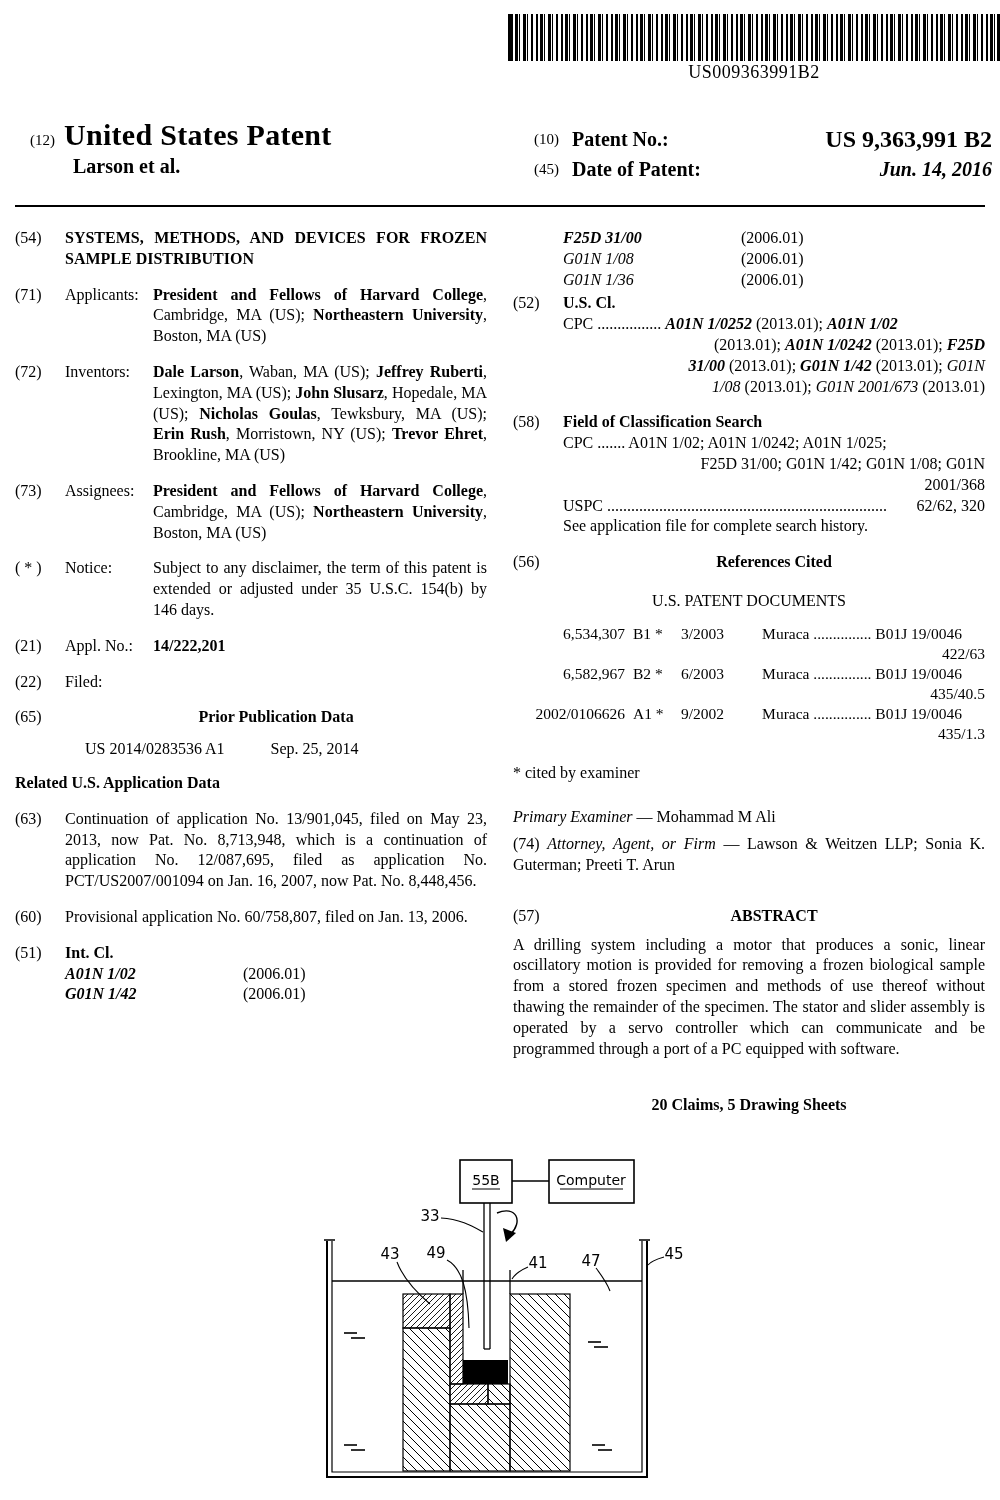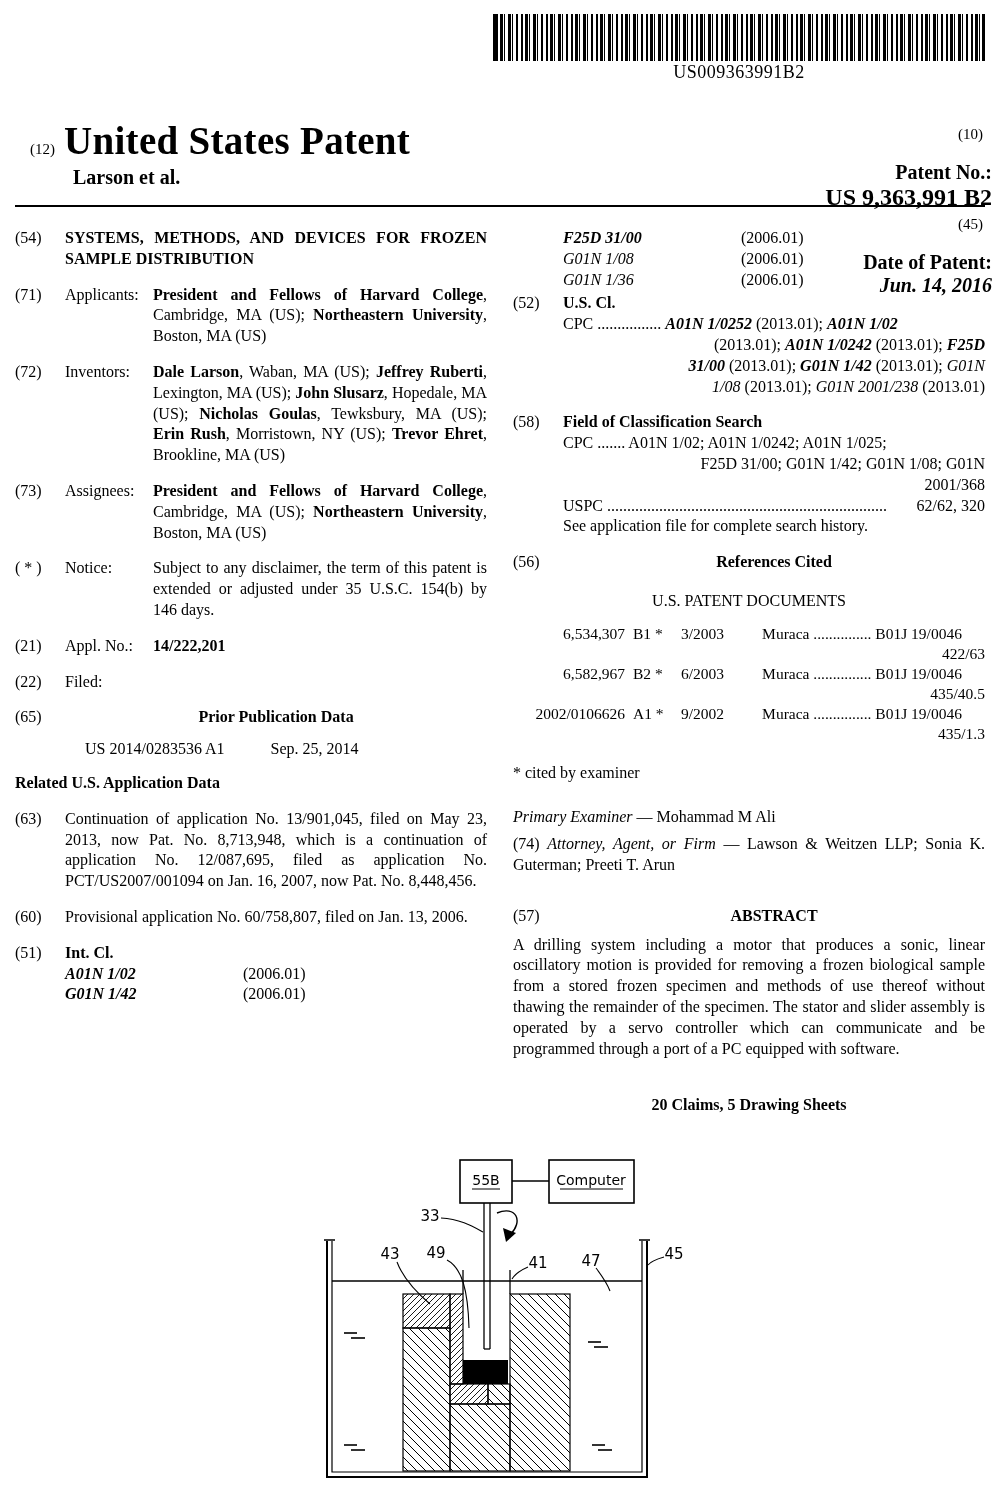--- a/index.html
+++ b/index.html
@@ -16,7 +16,7 @@
   .i { font-style:italic; }
 
   
-  .barcode-wrap { position:absolute; top:14px; left:493px; width:492px; text-align:center; }
+  .barcode-wrap { position:absolute; top:14px; left:508px; width:492px; text-align:center; }
   .barcode {
     height:47px; width:100%;
     background:repeating-linear-gradient(90deg,

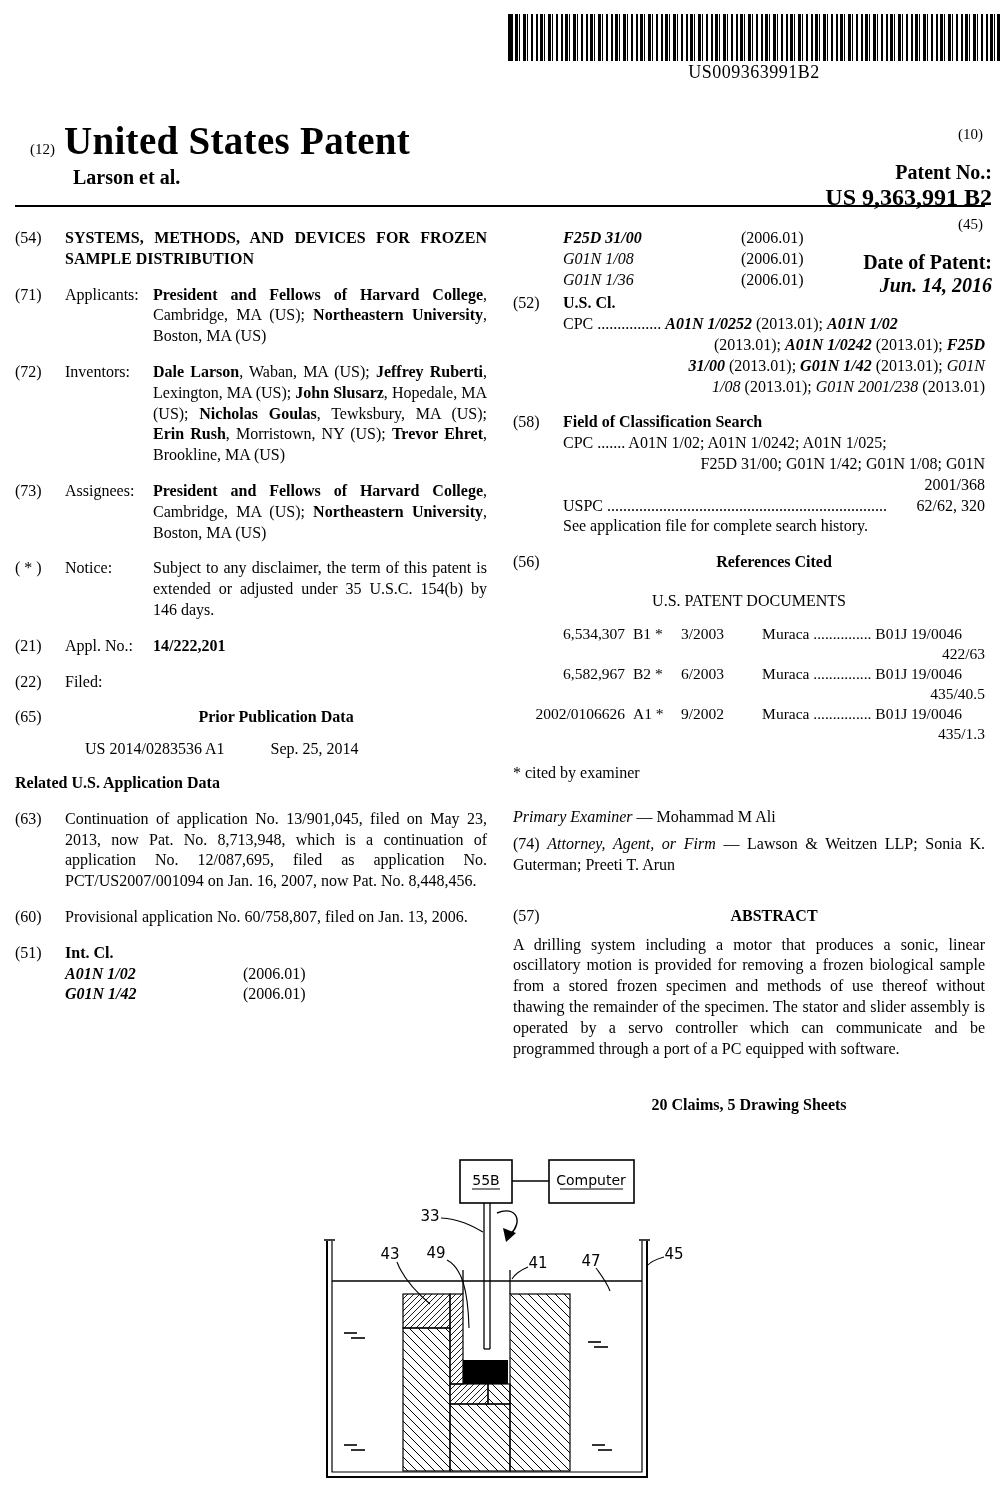--- a/index.html
+++ b/index.html
@@ -31,7 +31,7 @@
   .header { position:absolute; top:118px; left:30px; right:8px; display:flex; justify-content:space-between; }
   .h-line1 { display:flex; align-items:baseline; }
   .h-num { font-size:15px; margin-right:9px; }
-  .h-title { font-size:39px; font-weight:bold; letter-spacing:.3px; }
+  .h-title { font-size:30px; font-weight:bold; letter-spacing:.3px; }
   .h-party { font-size:20px; font-weight:bold; margin-left:43px; margin-top:3px; }
   .h-right { width:458px; padding-top:8px; }
   .h-row { display:flex; align-items:flex-end; margin-bottom:5px;flex-direction:column; }

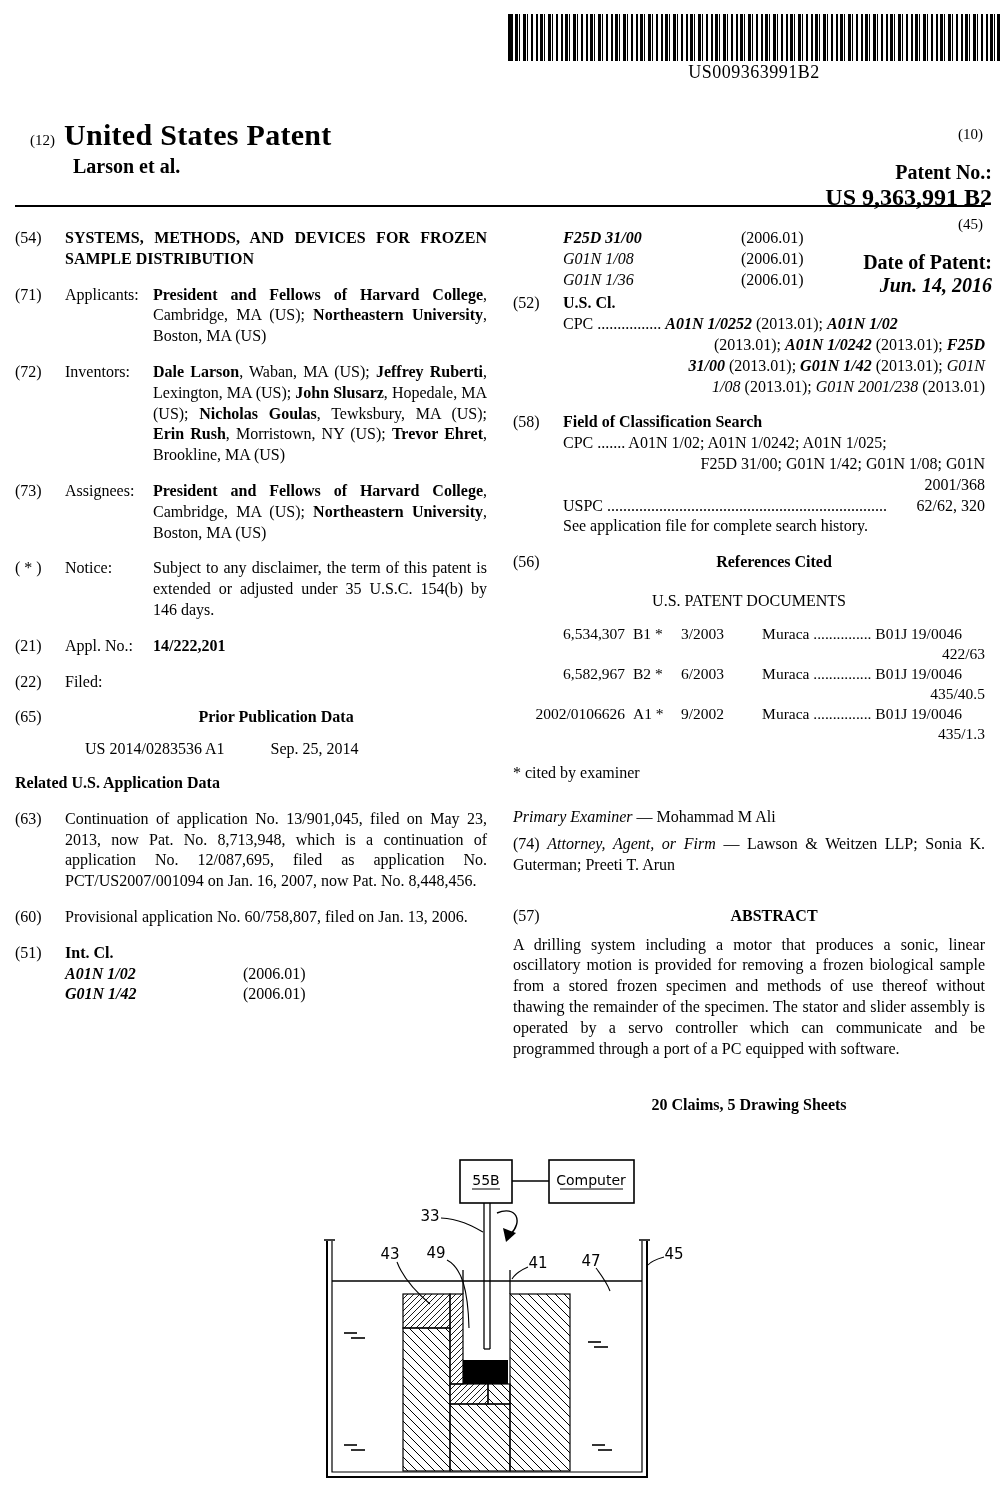--- a/index.html
+++ b/index.html
@@ -34,7 +34,7 @@
   .h-title { font-size:30px; font-weight:bold; letter-spacing:.3px; }
   .h-party { font-size:20px; font-weight:bold; margin-left:43px; margin-top:3px; }
   .h-right { width:458px; padding-top:8px; }
-  .h-row { display:flex; align-items:flex-end; margin-bottom:5px;flex-direction:column; }
+  .h-row { display:flex; align-items:center; margin-bottom:5px; }
   .h-row .h-num { font-size:15px; }
   .h-row .h-label { font-size:20px; font-weight:bold; }
   .h-row .h-value { flex:1; text-align:right; font-weight:bold; }

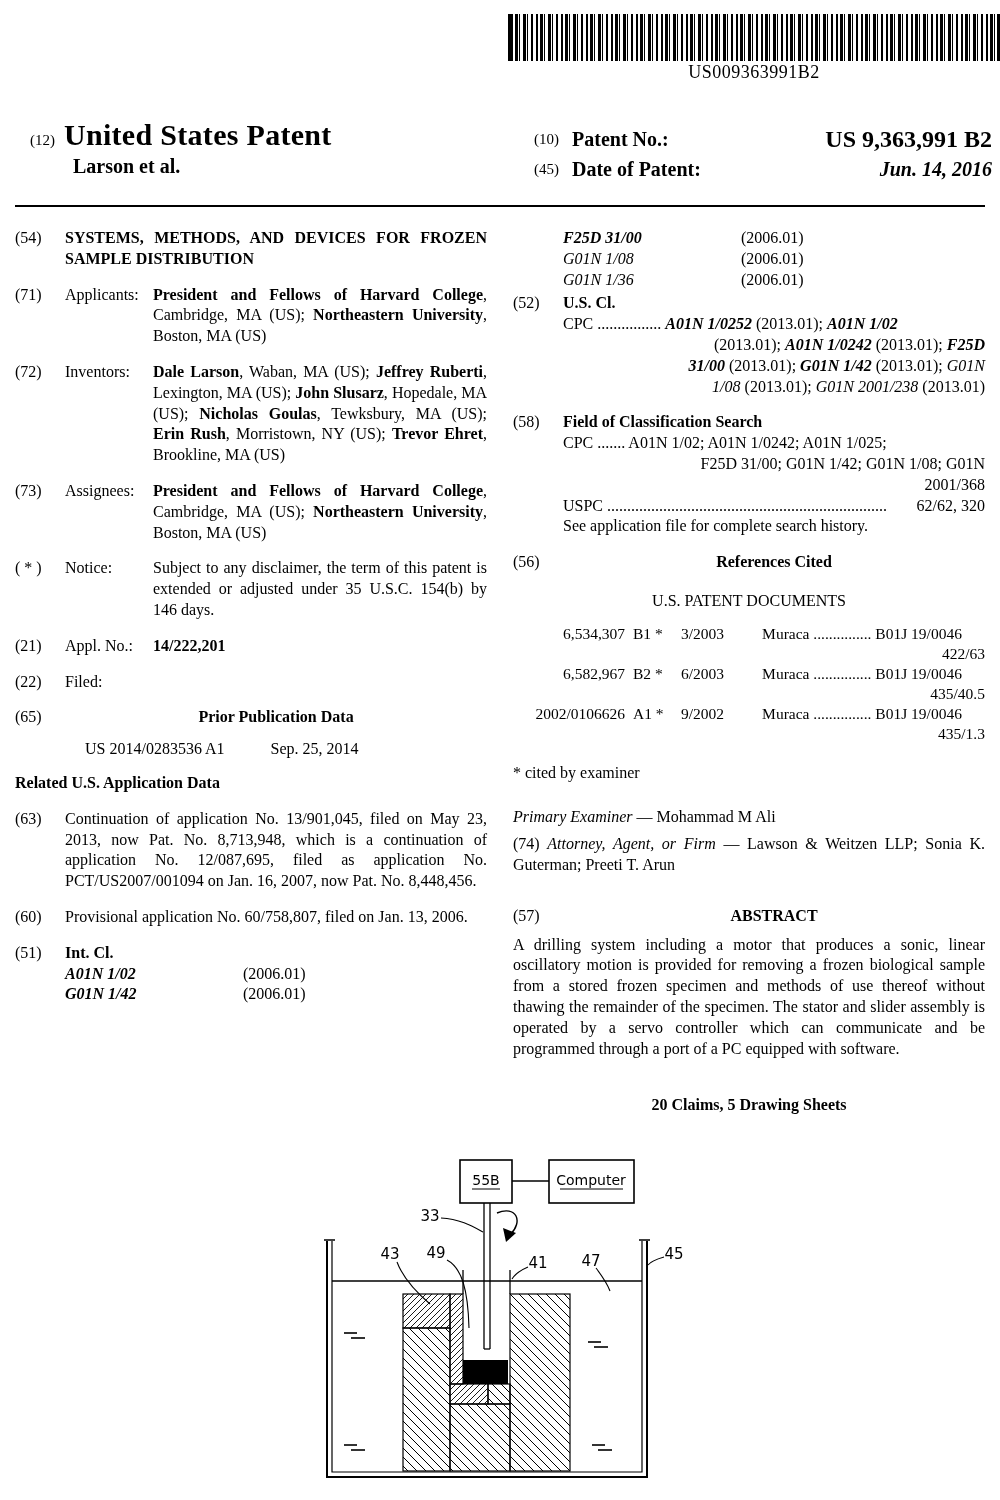--- a/index.html
+++ b/index.html
@@ -227,7 +227,7 @@
           <div><span>CPC </span><span>................ </span><span class="b i">A01N 1/0252</span><span> (2013.01); </span><span class="b i">A01N 1/02</span></div>
           <div class="cpc-rest"><span>(2013.01); </span><span class="b i">A01N 1/0242</span><span> (2013.01); </span><span class="b i">F25D</span></div>
           <div class="cpc-rest"><span class="b i">31/00</span><span> (2013.01); </span><span class="b i">G01N 1/42</span><span> (2013.01); </span><span class="i">G01N</span></div>
-          <div class="cpc-rest"><span class="i">1/08</span><span> (2013.01); </span><span class="i">G01N 2001/238</span><span> (2013.01)</span></div>
+          <div class="cpc-rest"><span class="i">1/08</span><span> (2013.01); </span><span class="i">G01N 2001/673</span><span> (2013.01)</span></div>
         </span>
       </div>
 

